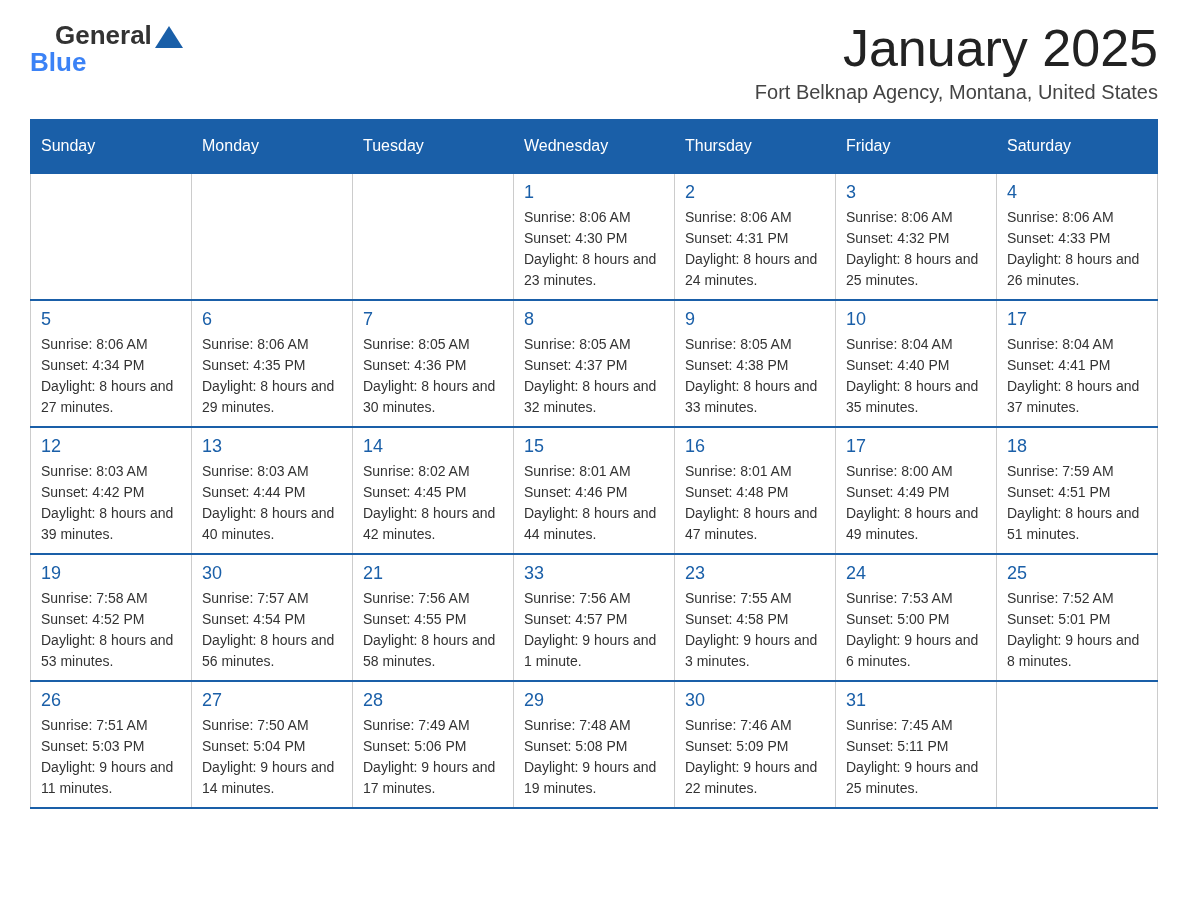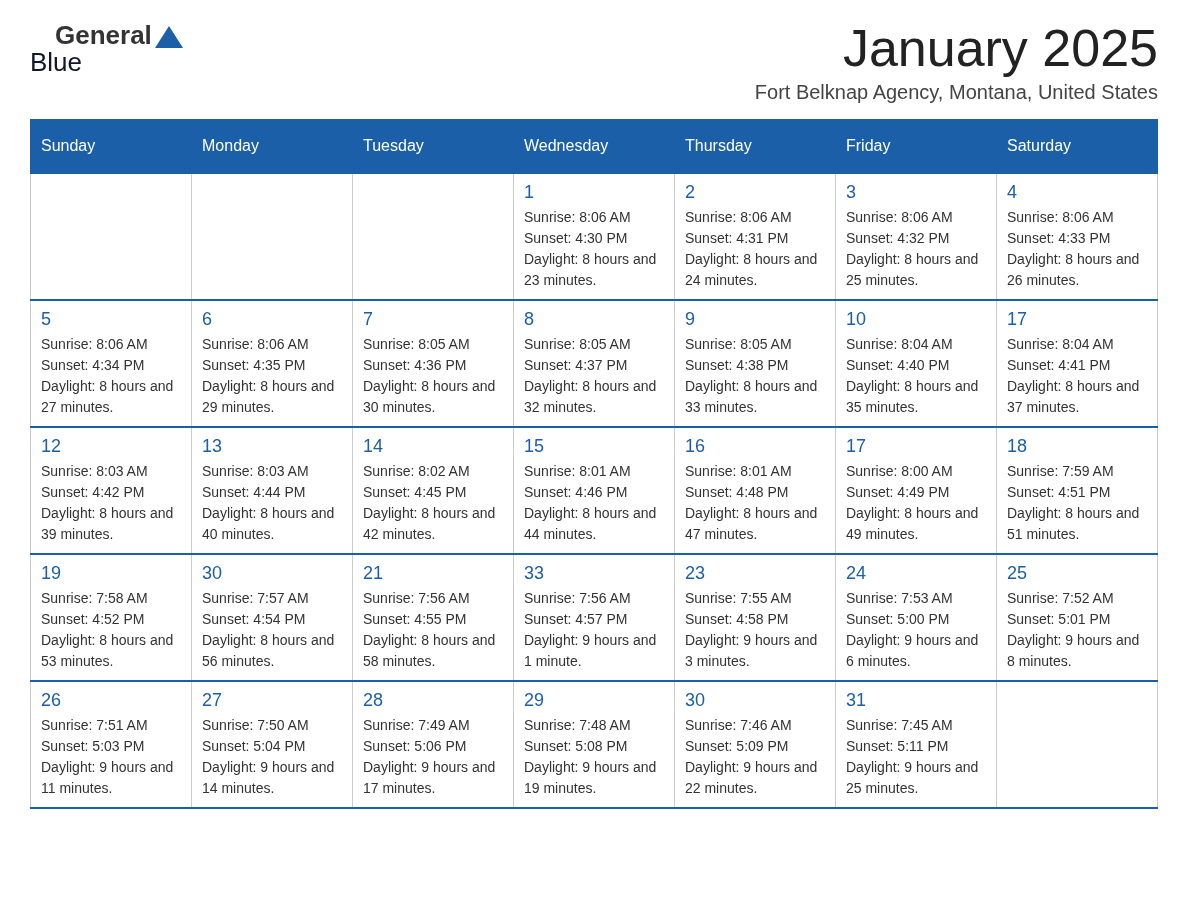--- a/index.html
+++ b/index.html
@@ -114,7 +114,7 @@
       </svg>
     </div>
     <div class="logo-line2">
-      <span style="color:#0f172a; font-weight:normal; font-size:26px;">Blue</span>
+      <span style="color:#3b82f6; font-weight:bold; font-size:26px;">Blue</span>
     </div>
   </div>
 

